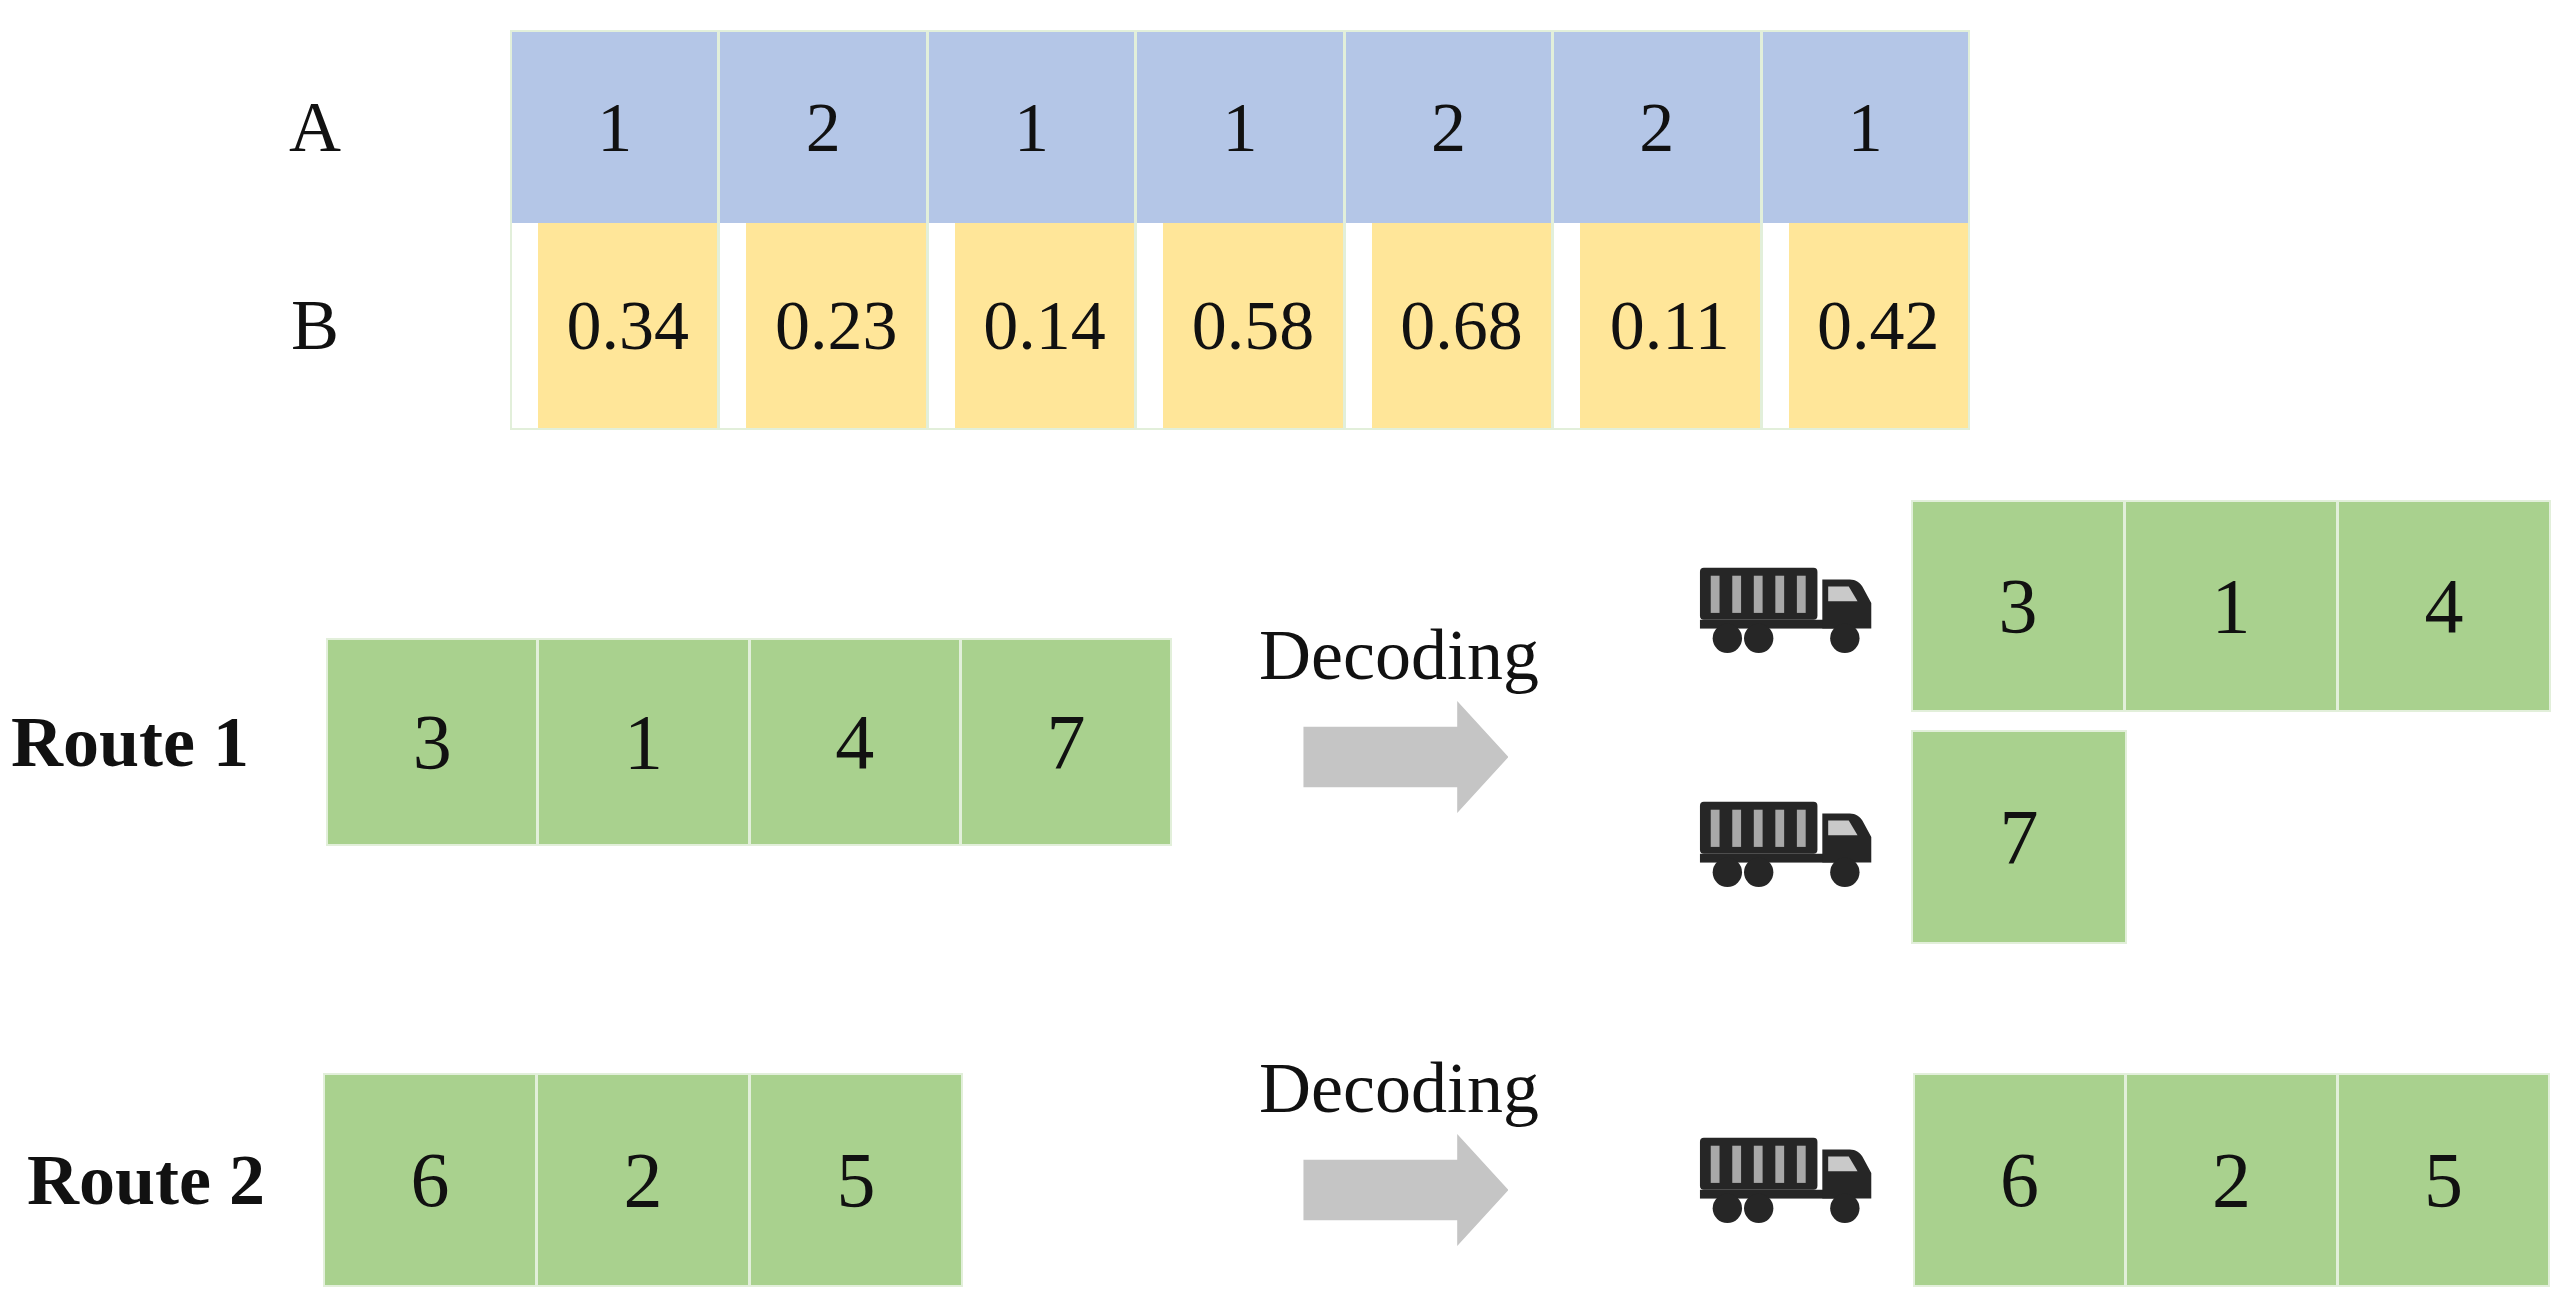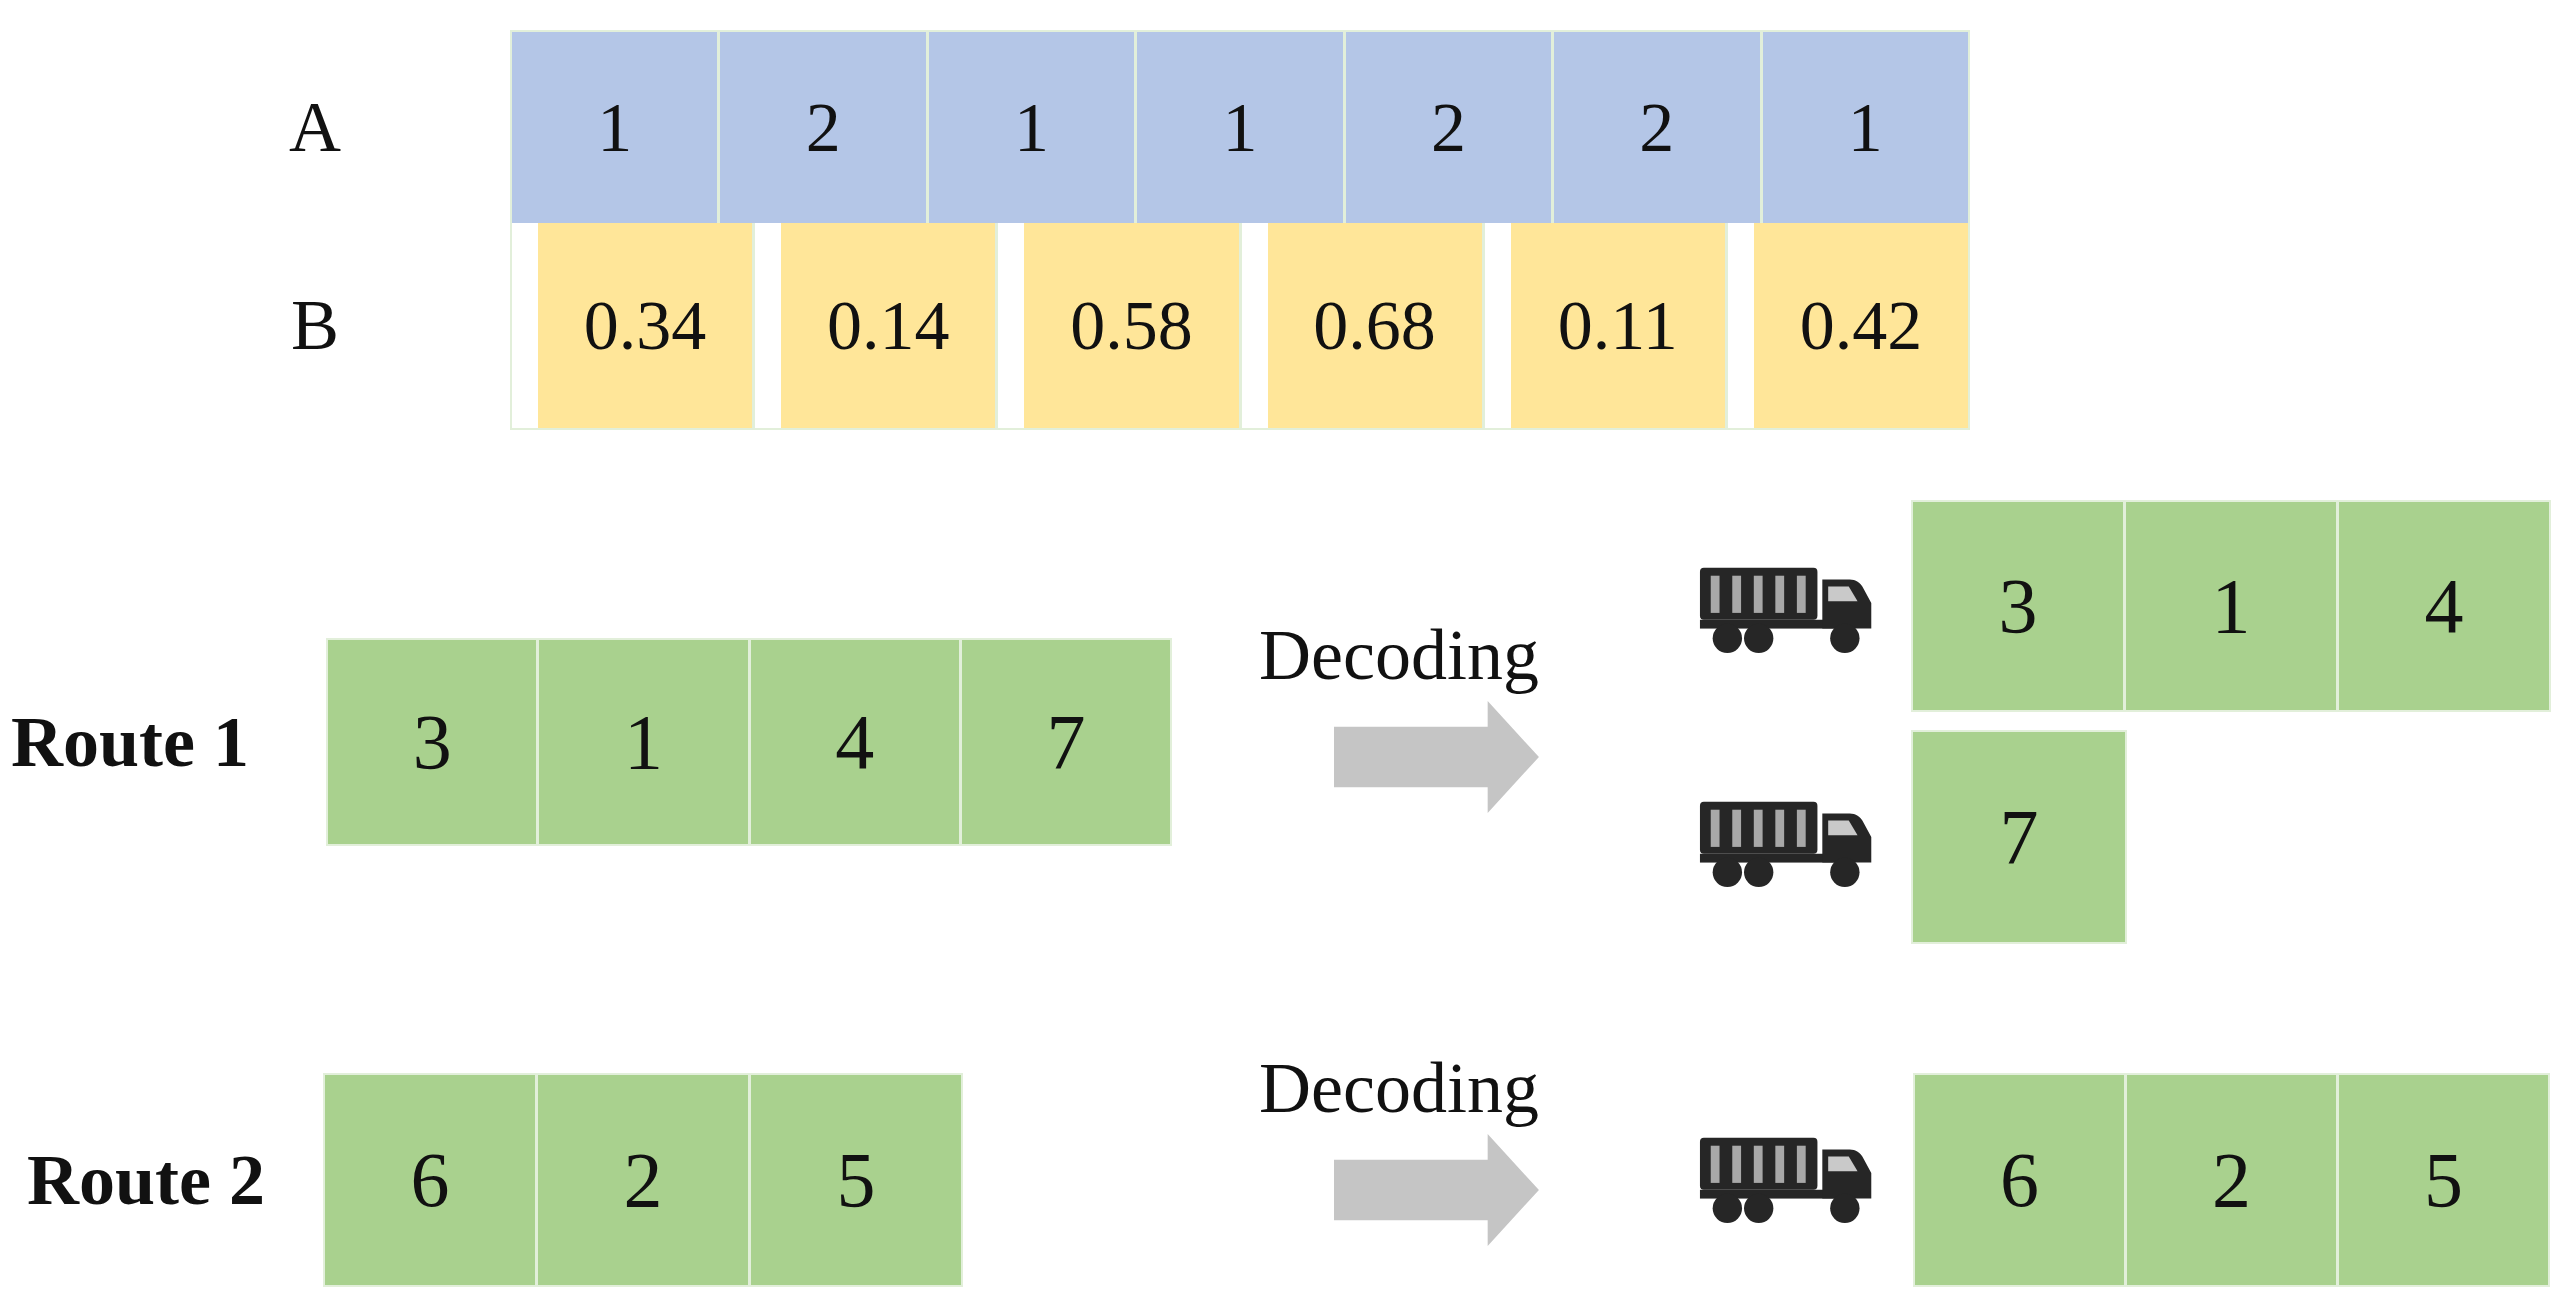--- a/index.html
+++ b/index.html
@@ -68,6 +68,7 @@
     </div>
     <div class="enc-row row-b">
       <div class="cell">0.34</div>
+      <div class="cell">0.23</div>
       <div class="cell">0.14</div>
       <div class="cell">0.58</div>
       <div class="cell">0.68</div>

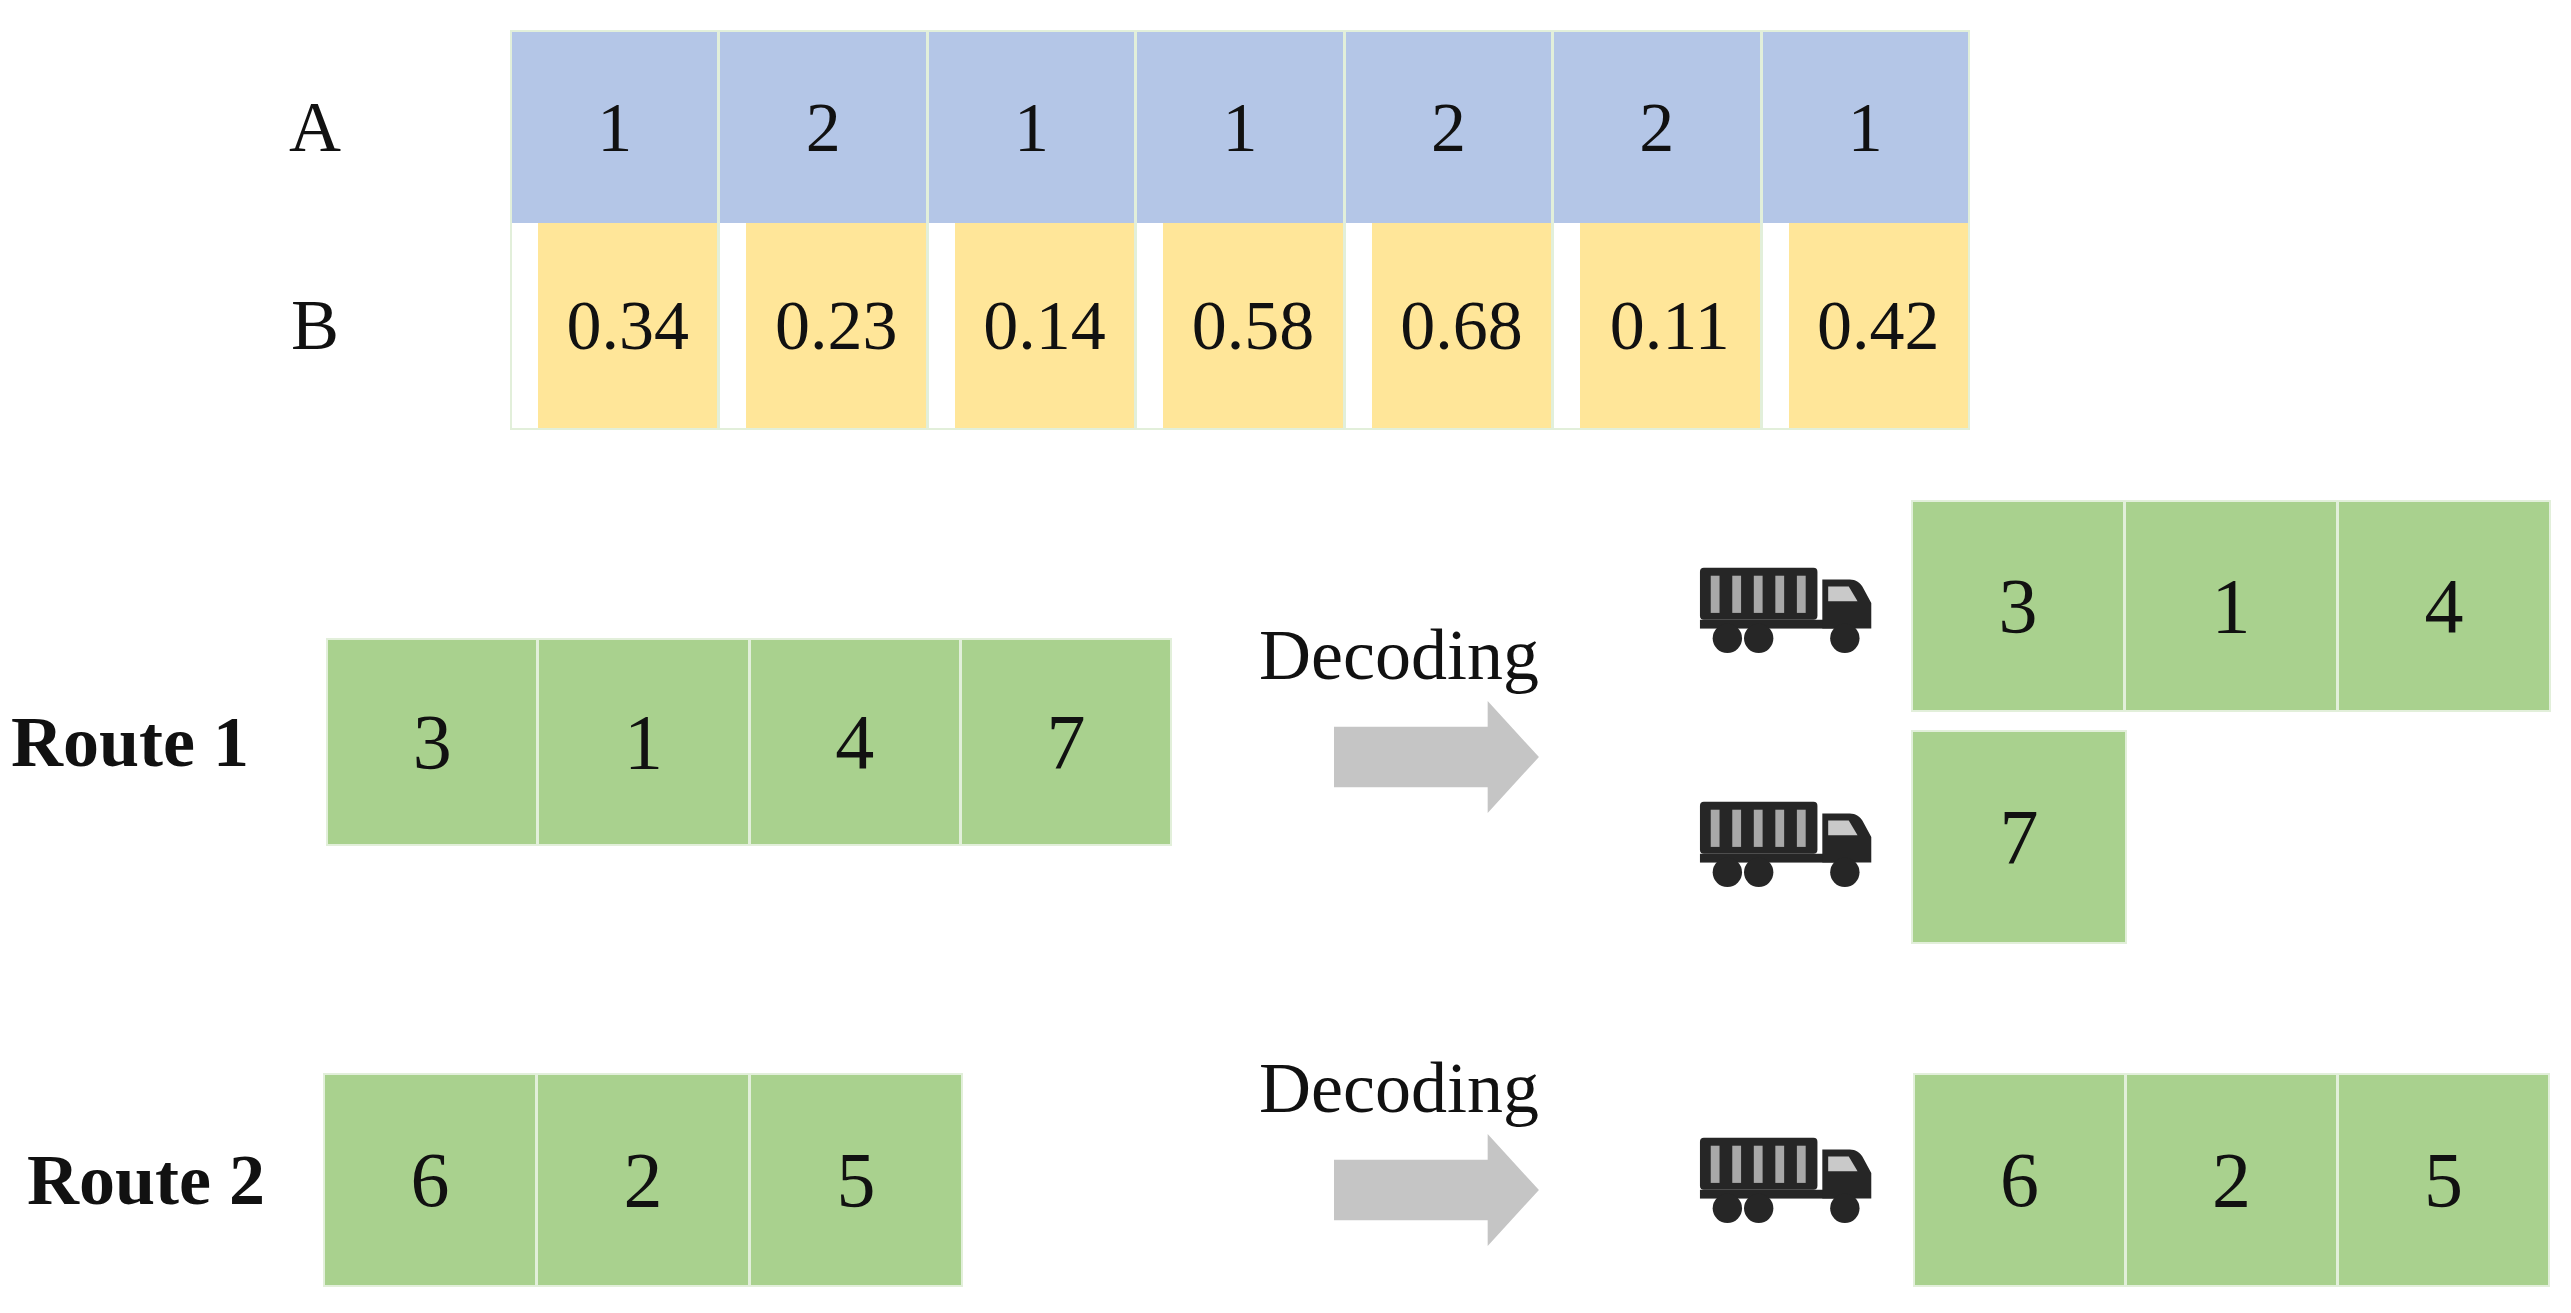--- a/index.html
+++ b/index.html
@@ -41,7 +41,7 @@
   .route-label{width:260px;font-size:72px;white-space:nowrap;font-weight:bold;}
 
   
-  .decoding-block{display:flex;flex-direction:column;align-items:flex-end;}
+  .decoding-block{display:flex;flex-direction:column;align-items:center;}
   .decoding-text{font-size:72px;line-height:80px;height:80px;padding-left:4px;}
   .decoding-arrow{width:205px;height:112px;margin-top:6px;margin-left:18px;background:var(--arrow-fill);
     clip-path:polygon(0 23%,75% 23%,75% 0,100% 50%,75% 100%,75% 77%,0 77%);}

